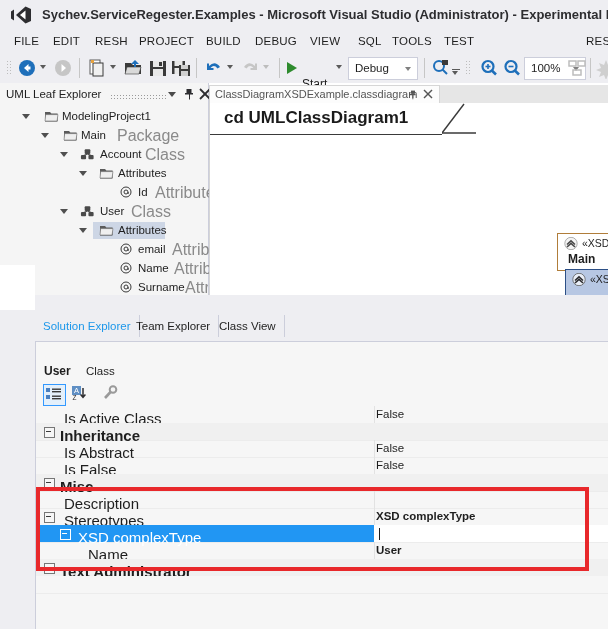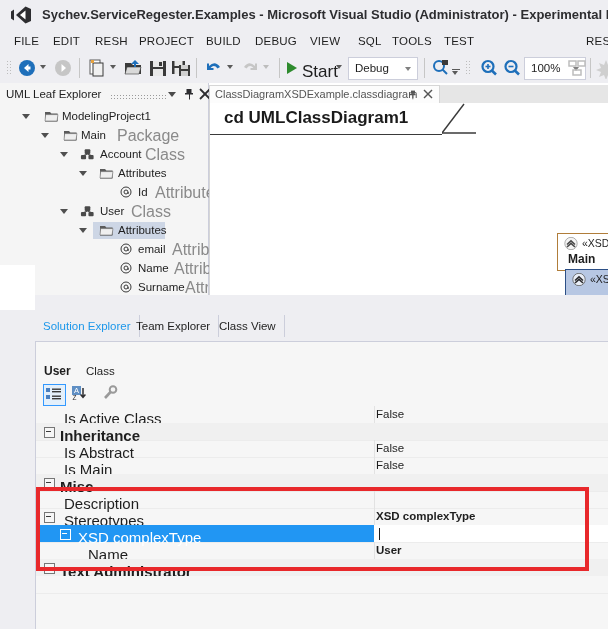--- a/index.html
+++ b/index.html
@@ -41,7 +41,7 @@
   .tb-arrow{position:absolute;top:12px;width:0;height:0;
     border-left:3.5px solid transparent;border-right:3.5px solid transparent;
     border-top:4px solid #5a5a5a;}
-  .tb-label{position:absolute;height:22px;line-height:22px;top:8px;font-size:17px;color:#1e1e1e;}
+  .tb-label{position:absolute;height:22px;line-height:22px;top:20px;font-size:12px;color:#1e1e1e;}
   .combo{position:absolute;top:4px;height:21px;background:#ffffff;border:1px solid #cccedb;}
   .combo span{position:absolute;left:6px;top:0;line-height:21px;font-size:11.5px;color:#1e1e1e;white-space:nowrap;}
   .combo .cb-arrow{position:absolute;right:6px;top:9px;width:0;height:0;

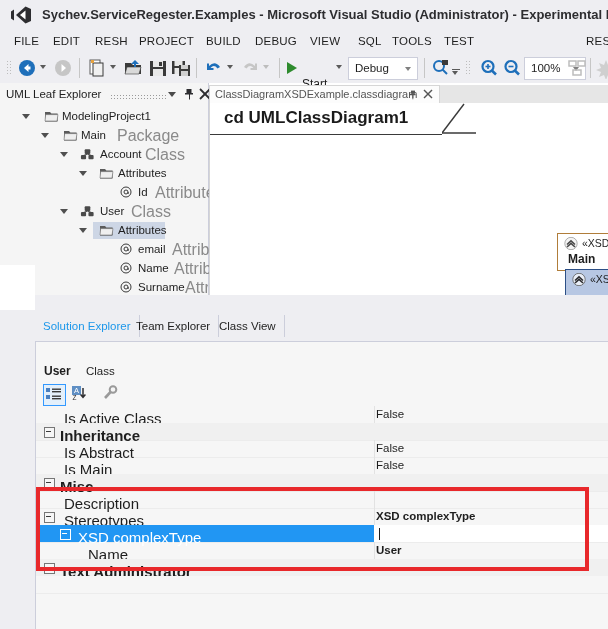--- a/index.html
+++ b/index.html
@@ -504,7 +504,7 @@
 
     <div class="prow" style="top:51px">
       <div class="vsep"></div>
-      <div class="pname" style="left:28px">Is Main</div>
+      <div class="pname" style="left:28px">Is False</div>
       <div class="pval">False</div>
     </div>
 

